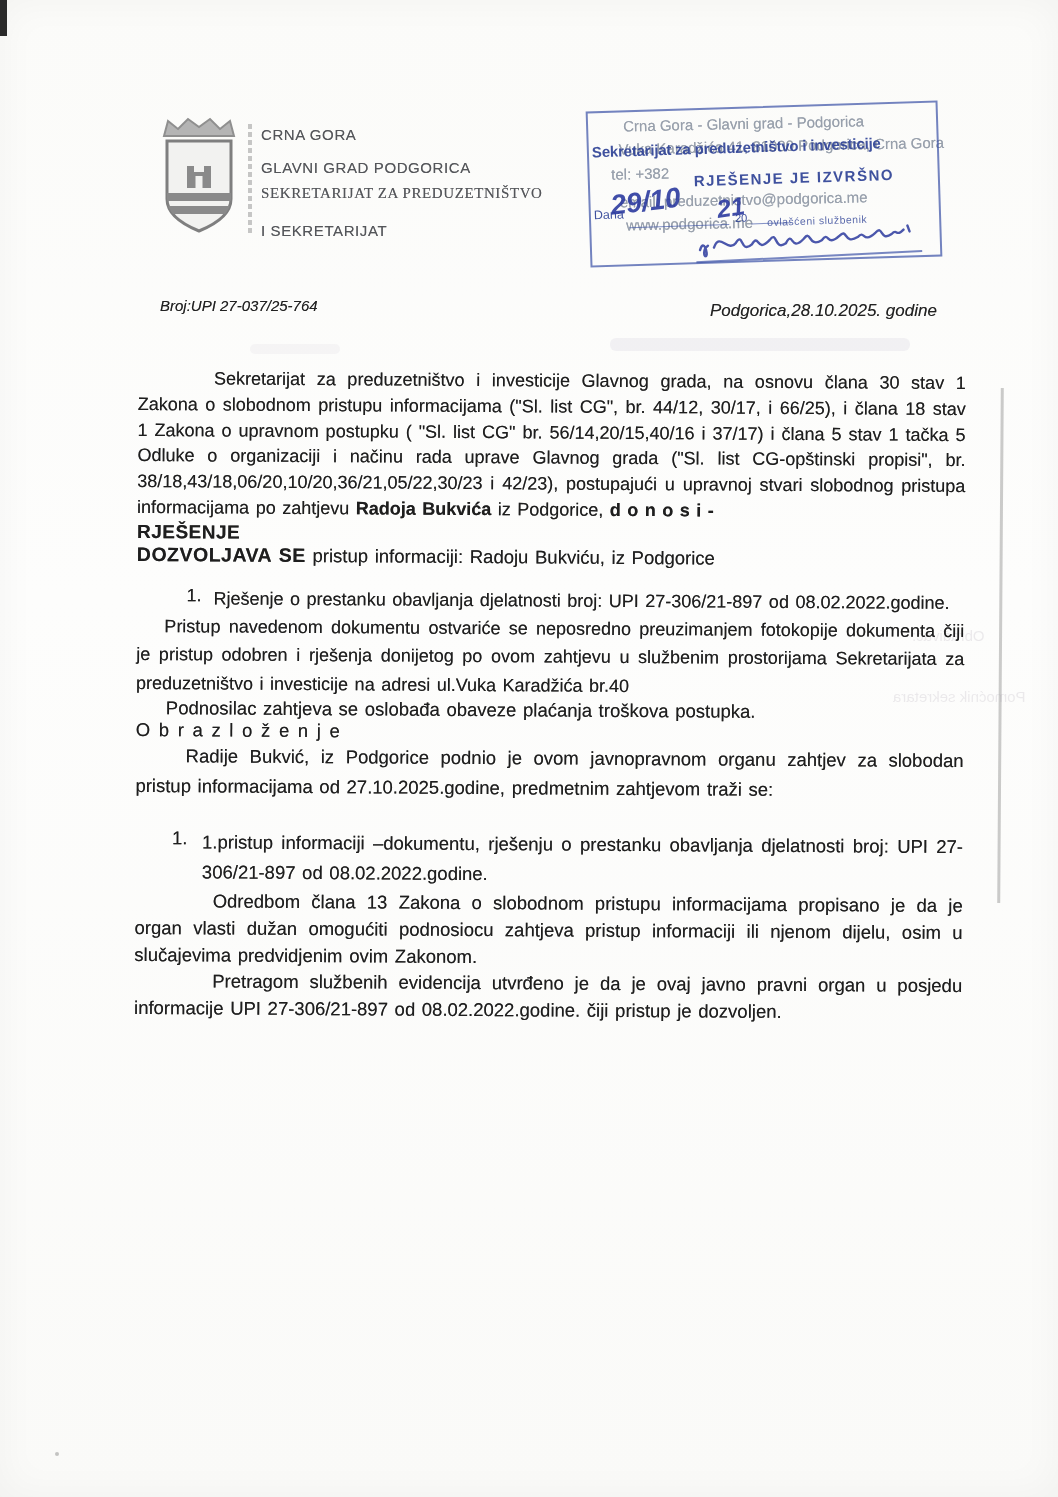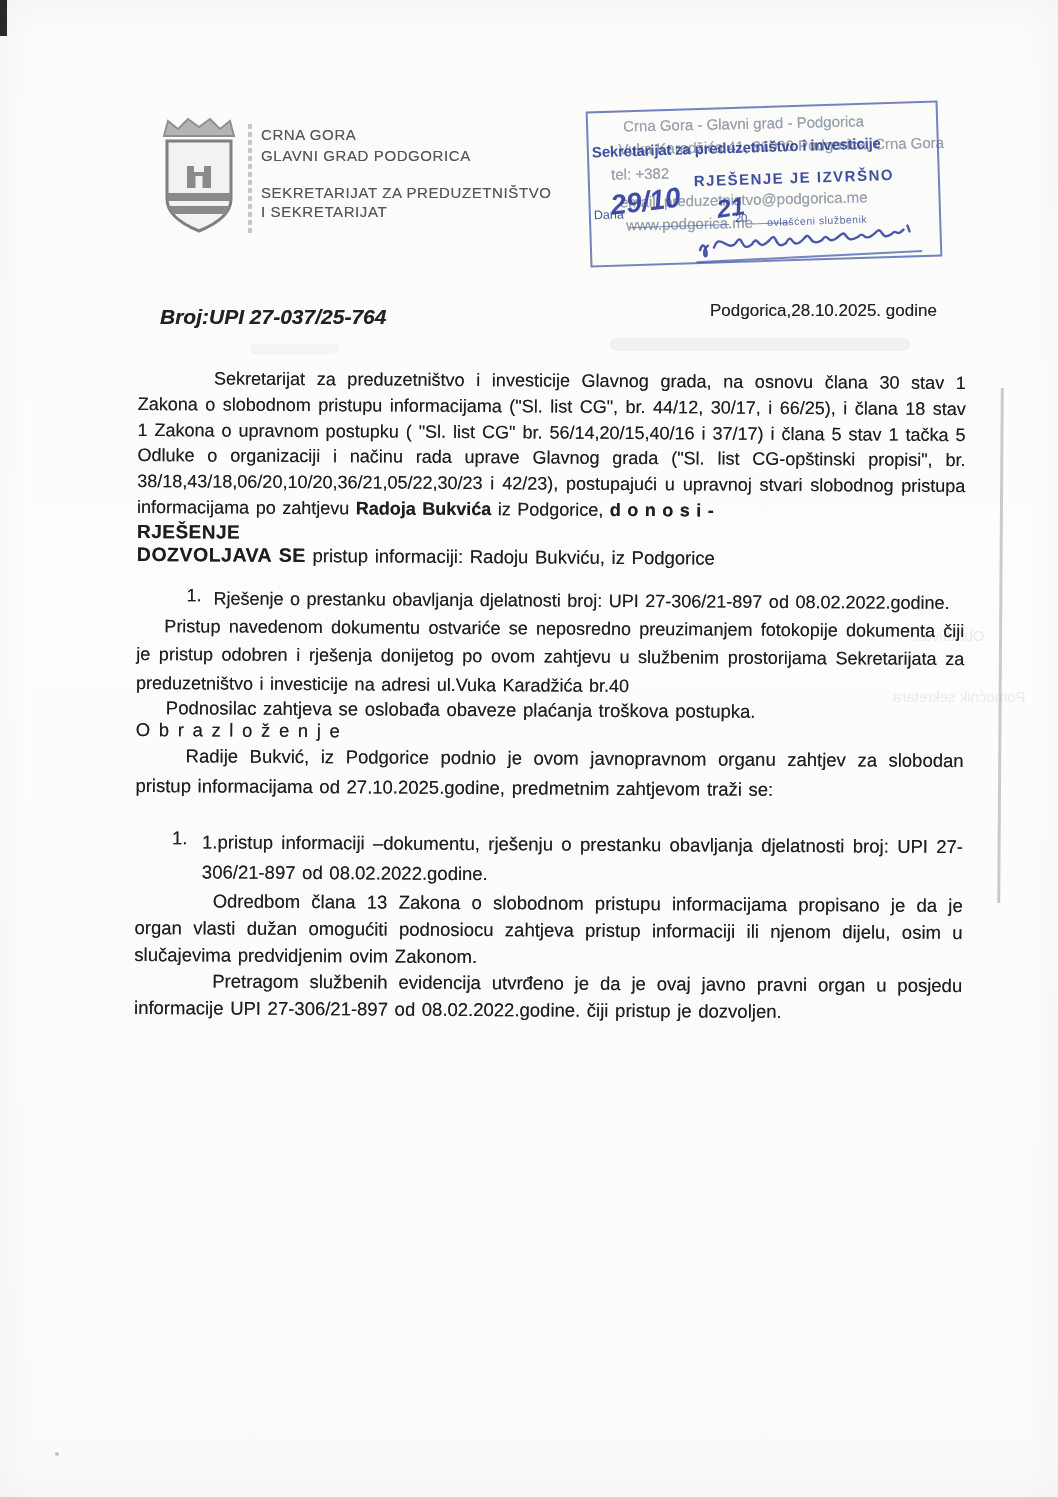--- a/index.html
+++ b/index.html
@@ -16,7 +16,7 @@
     background:repeating-linear-gradient(180deg,#9a9a9a 0 5px,transparent 5px 8px);}
   .lh-text{left:261px;top:126px;color:#54565a;font-size:15px;letter-spacing:.6px;
     text-shadow:0 0 .4px rgba(80,80,85,.6);}
-  .lh-text .l1{margin-bottom:4px;}
+  .lh-text .l1{margin-bottom:16px;}
   .lh-text .l2{margin-bottom:20px;}
   .lh-text .l3{margin-bottom:2px;}
   

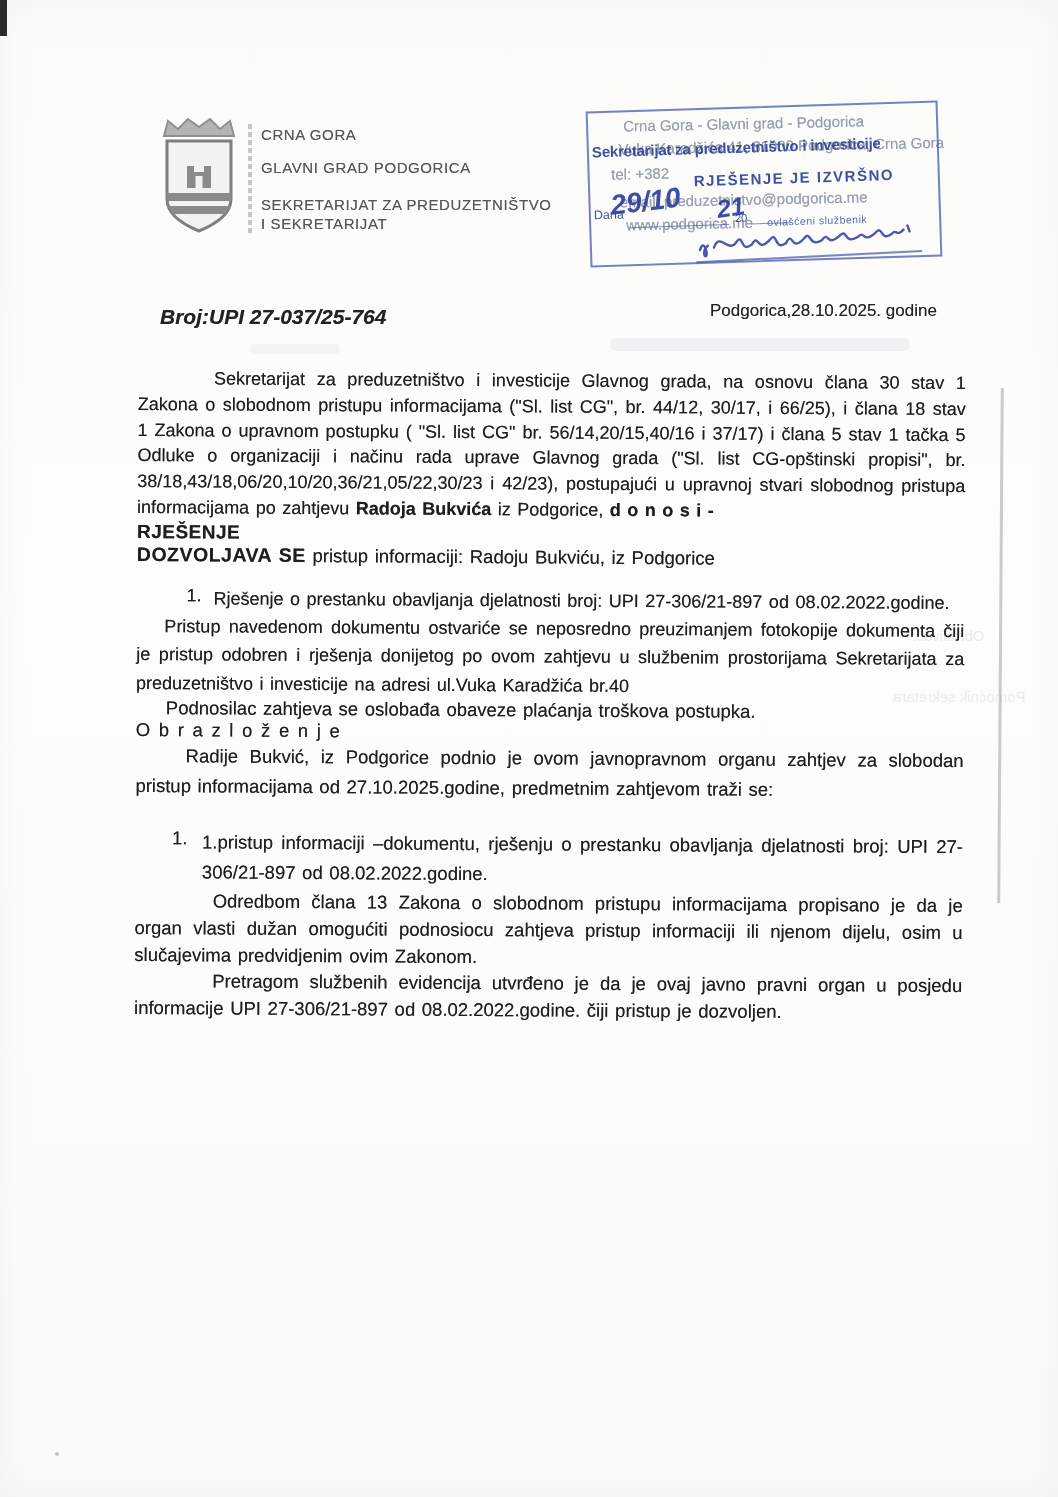--- a/index.html
+++ b/index.html
@@ -17,7 +17,7 @@
   .lh-text{left:261px;top:126px;color:#54565a;font-size:15px;letter-spacing:.6px;
     text-shadow:0 0 .4px rgba(80,80,85,.6);}
   .lh-text .l1{margin-bottom:16px;}
-  .lh-text .l2{margin-bottom:20px;}
+  .lh-text .l2{margin-bottom:9px;}
   .lh-text .l3{margin-bottom:2px;}
   
   .contact{left:598px;top:118px;width:380px;height:125px;color:#98a0ac;font-size:15px;

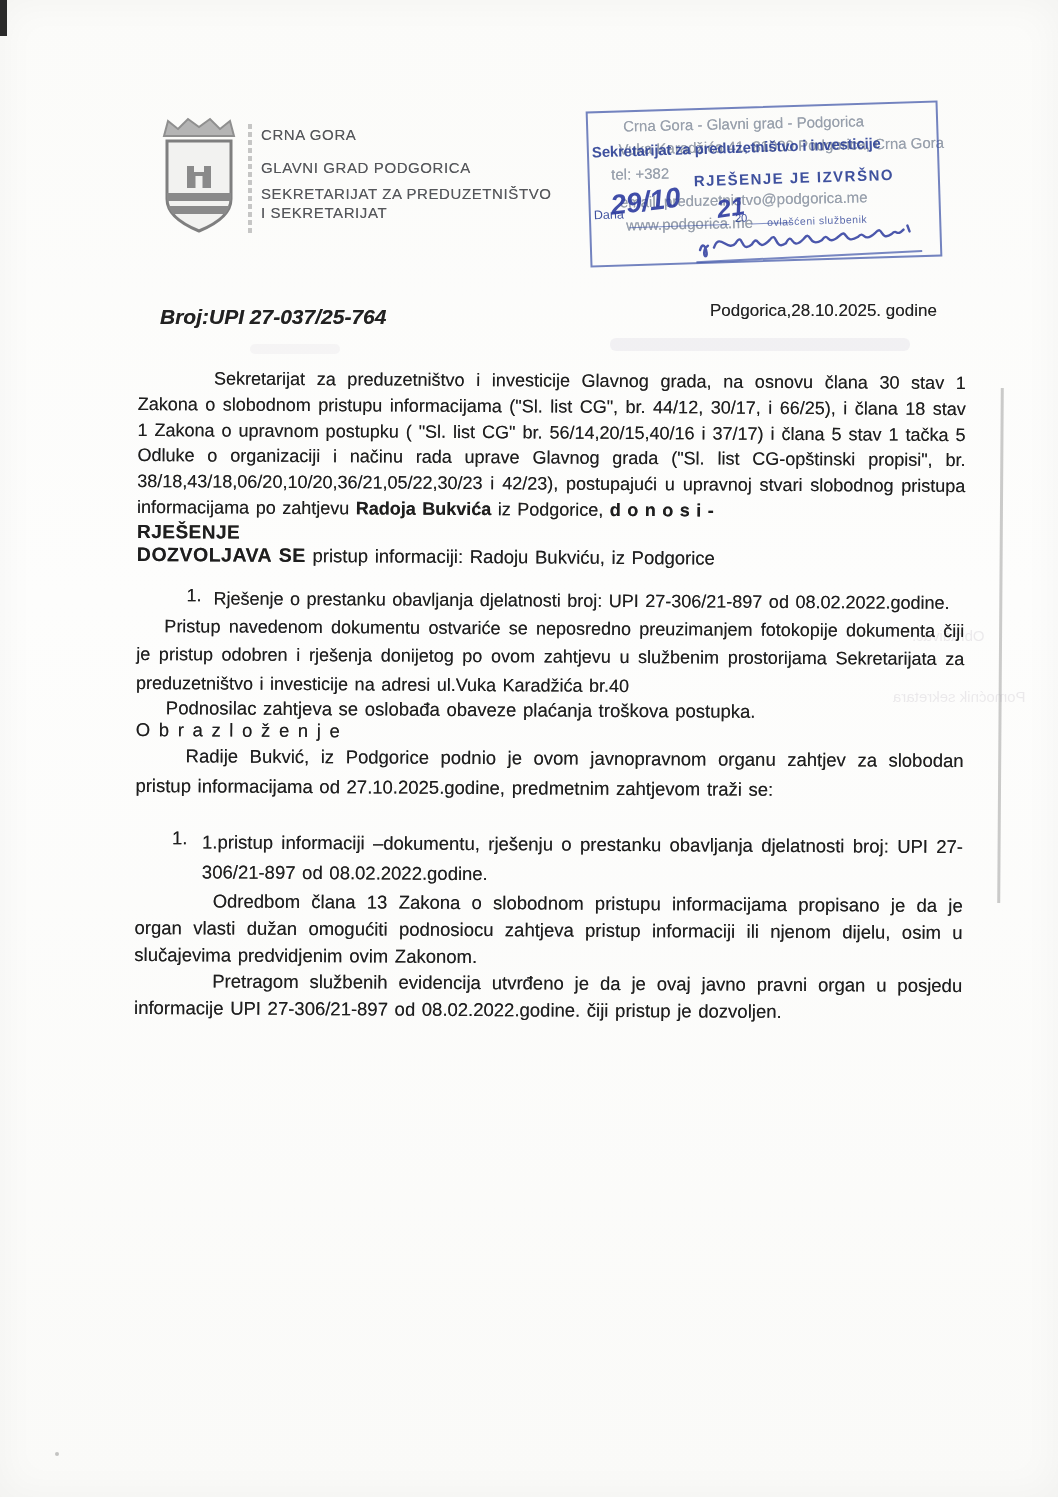--- a/index.html
+++ b/index.html
@@ -18,7 +18,7 @@
     text-shadow:0 0 .4px rgba(80,80,85,.6);}
   .lh-text .l1{margin-bottom:16px;}
   .lh-text .l2{margin-bottom:9px;}
-  .lh-text .l3{margin-bottom:2px;}
+  .lh-text .l3{margin-bottom:20px;font-family:Liberation Serif, serif;}
   
   .contact{left:598px;top:118px;width:380px;height:125px;color:#98a0ac;font-size:15px;
     transform:rotate(-1.2deg);transform-origin:left top;text-shadow:0 0 .6px rgba(150,158,170,.8);}

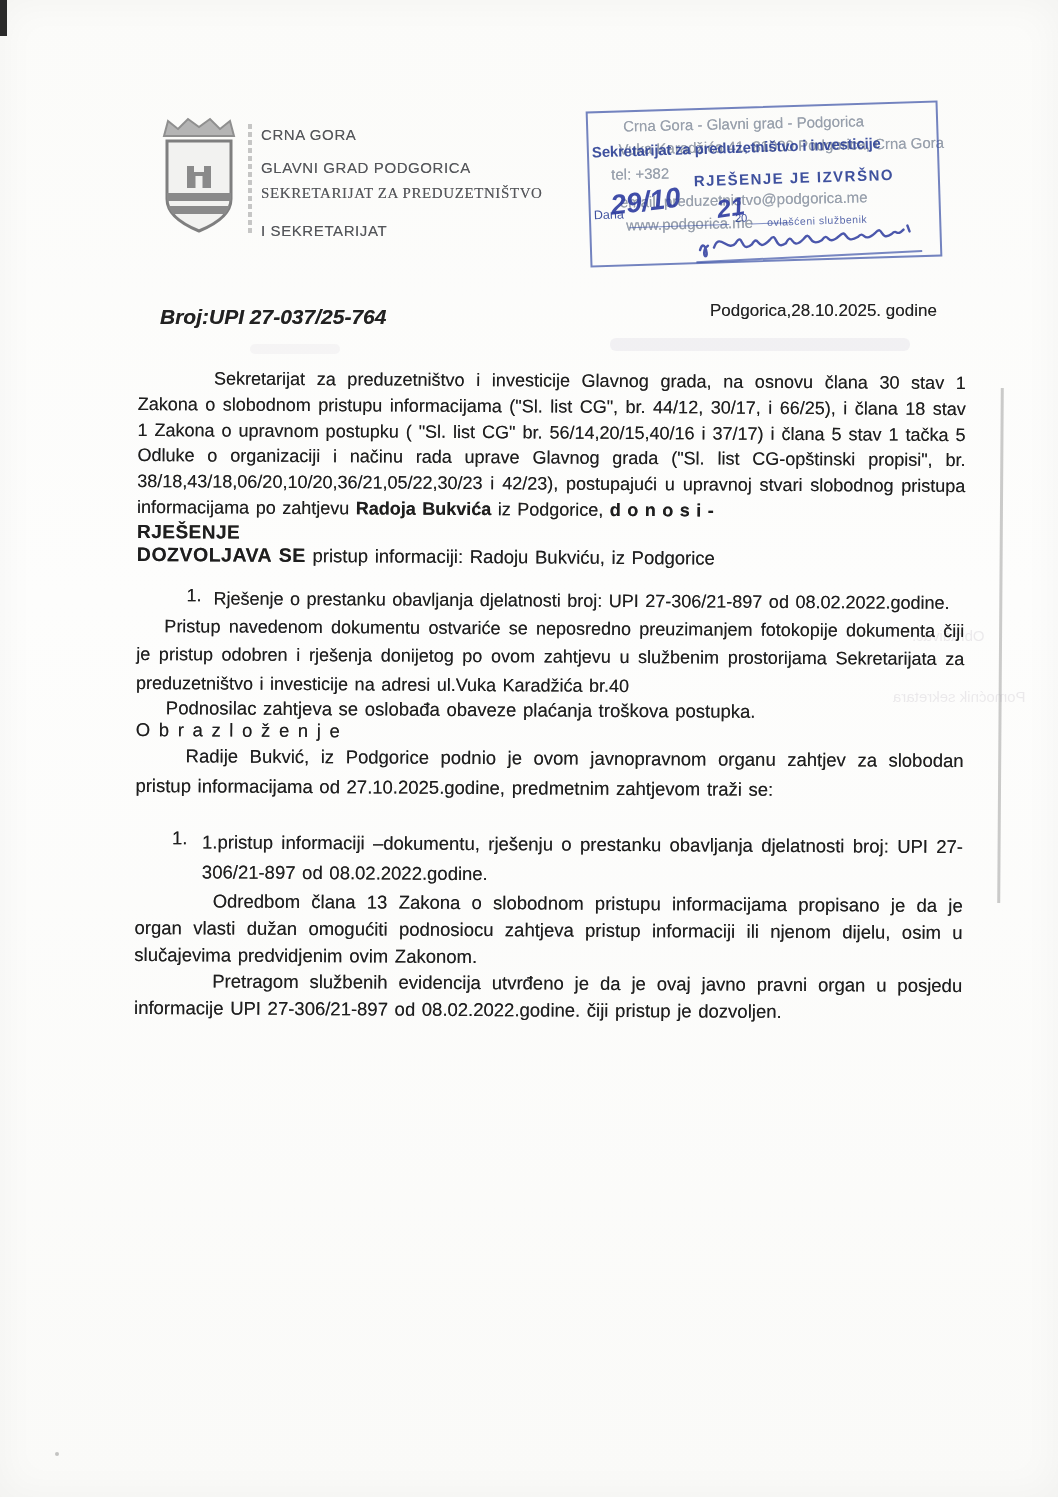--- a/index.html
+++ b/index.html
@@ -44,7 +44,7 @@
   .hand-year{left:126px;top:84px;font-size:25px;transform:rotate(-7deg);}
   .sig{left:102px;top:114px;}
   
-  .broj{left:160px;top:305px;font-weight:bold;font-style:italic;font-size:21px;text-shadow:0 0 .5px rgba(0,0,0,.5);}
+  .broj{left:160px;top:297px;font-weight:normal;font-style:italic;font-size:15px;text-shadow:0 0 .5px rgba(0,0,0,.5);}
   .place-date{left:710px;top:301px;font-size:17px;text-shadow:0 0 .4px rgba(0,0,0,.45);}
   
   .doc-body{left:138px;top:366px;width:828px;transform:rotate(.35deg);transform-origin:left top;

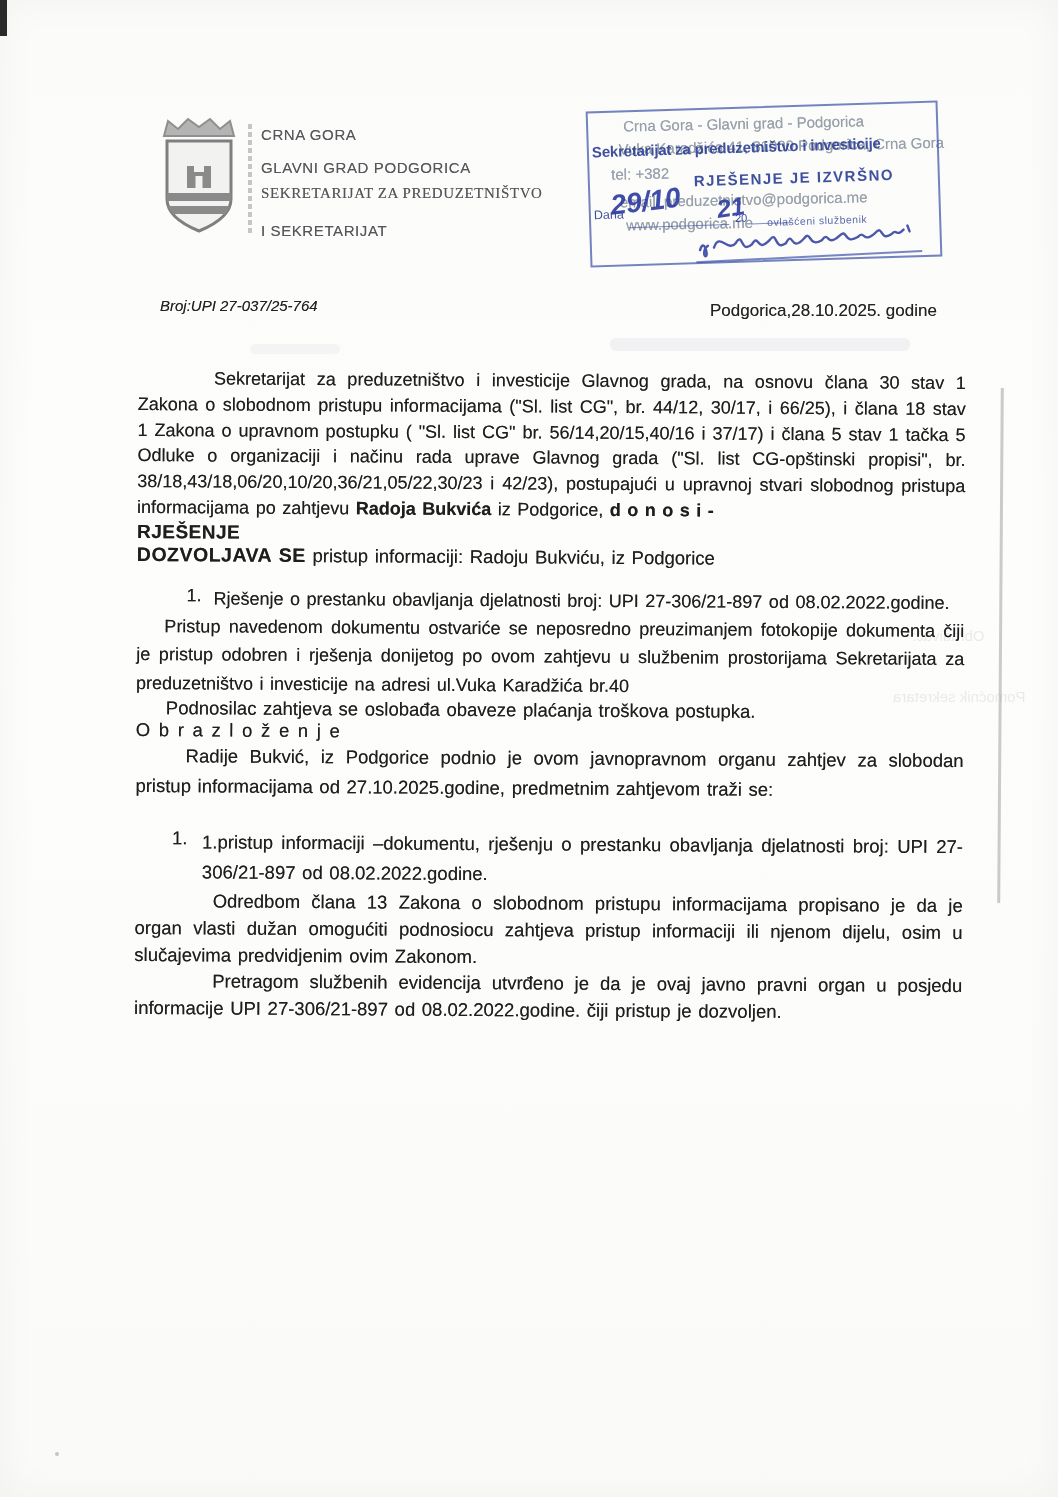--- a/index.html
+++ b/index.html
@@ -45,7 +45,7 @@
   .sig{left:102px;top:114px;}
   
   .broj{left:160px;top:297px;font-weight:normal;font-style:italic;font-size:15px;text-shadow:0 0 .5px rgba(0,0,0,.5);}
-  .place-date{left:710px;top:301px;font-size:17px;text-shadow:0 0 .4px rgba(0,0,0,.45);}
+  .place-date{left:710px;top:301px;font-size:17px;text-shadow:0 0 .4px rgba(0,0,0,.45);font-style:italic;}
   
   .doc-body{left:138px;top:366px;width:828px;transform:rotate(.35deg);transform-origin:left top;
     text-shadow:0 0 .55px rgba(30,30,30,.65);color:#1e1e1e;word-spacing:1.5px;}

